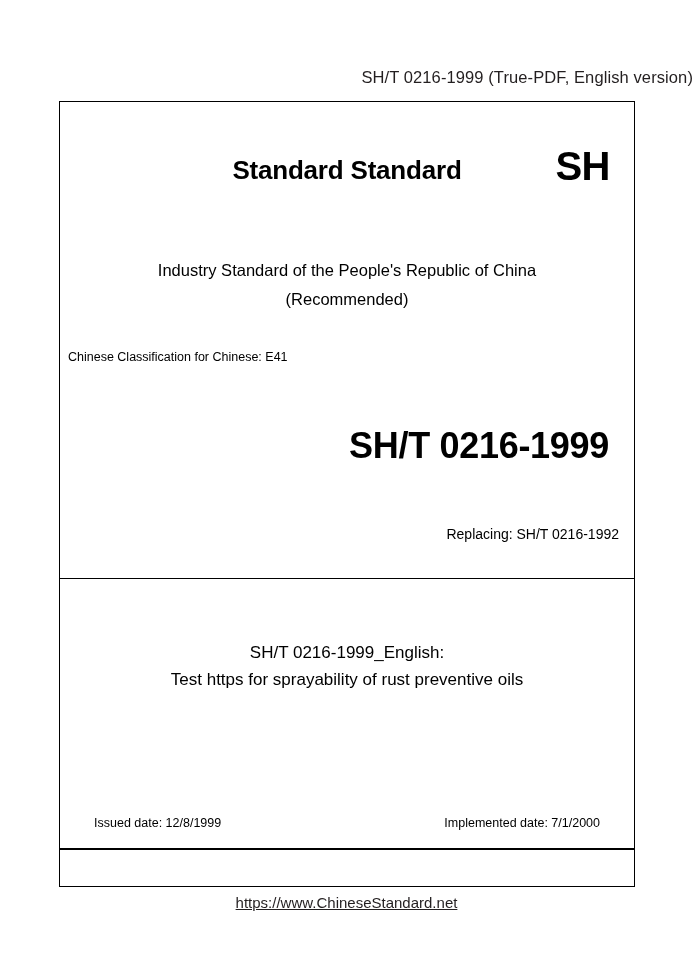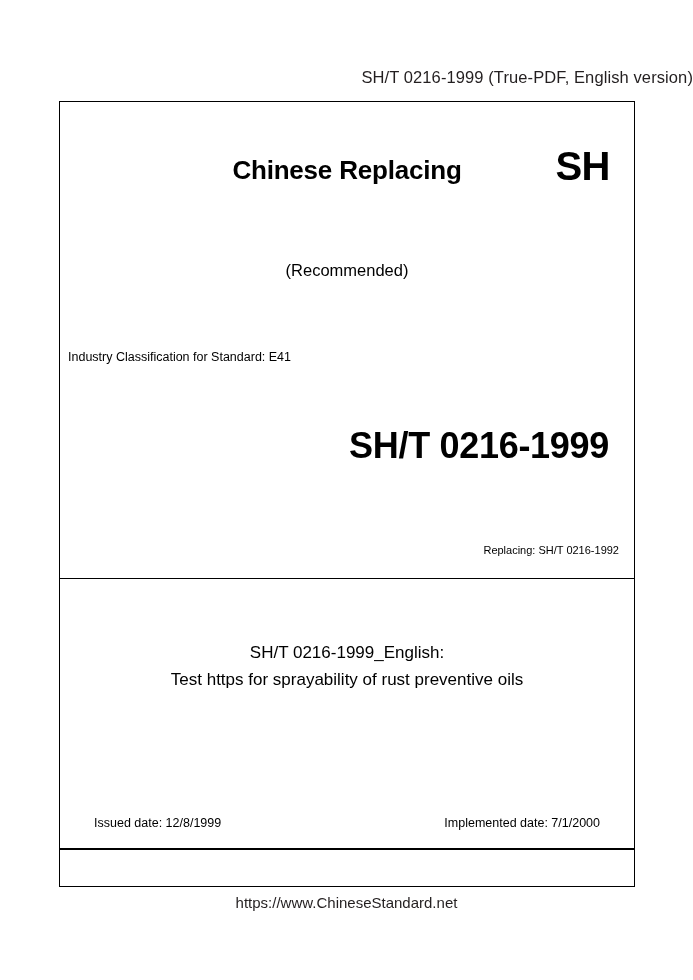--- a/index.html
+++ b/index.html
@@ -160,7 +160,7 @@
   <div class="doc-box">
 
     <div class="upper-section">
-      <div class="cs-title">Chinese Replacing</div>
+      <div class="cs-title">Standard Standard</div>
       <div class="sh-mark">SH</div>
       <div class="industry-line">
         <div>(Recommended)</div>

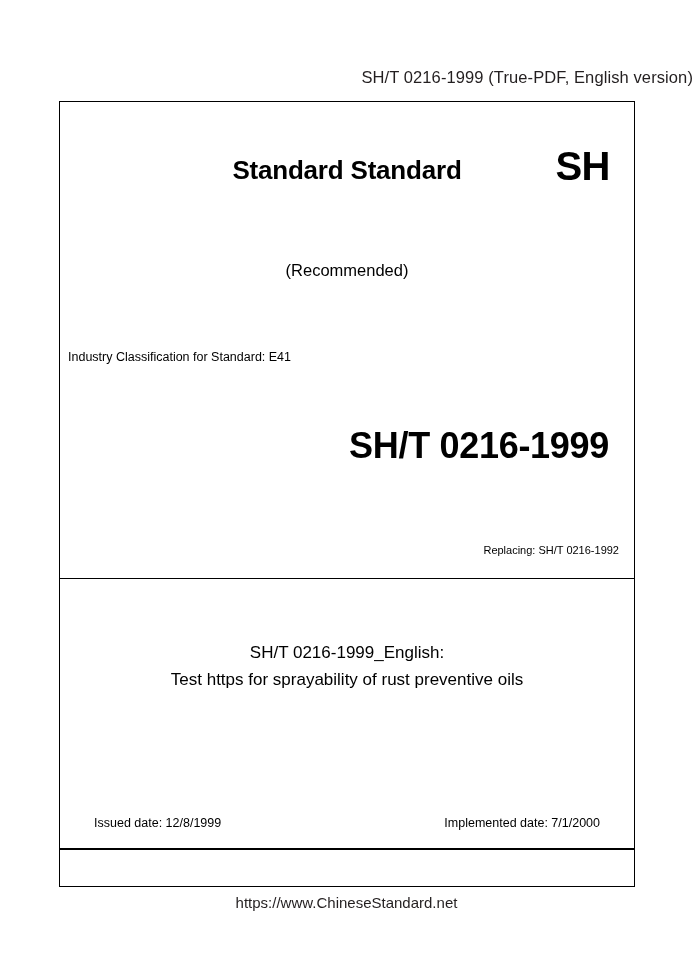--- a/index.html
+++ b/index.html
@@ -163,6 +163,7 @@
       <div class="cs-title">Standard Standard</div>
       <div class="sh-mark">SH</div>
       <div class="industry-line">
+        <div>Industry Standard of the People's Republic of China</div>
         <div>(Recommended)</div>
       </div>
       <div class="classification">Industry Classification for Standard: E41</div>

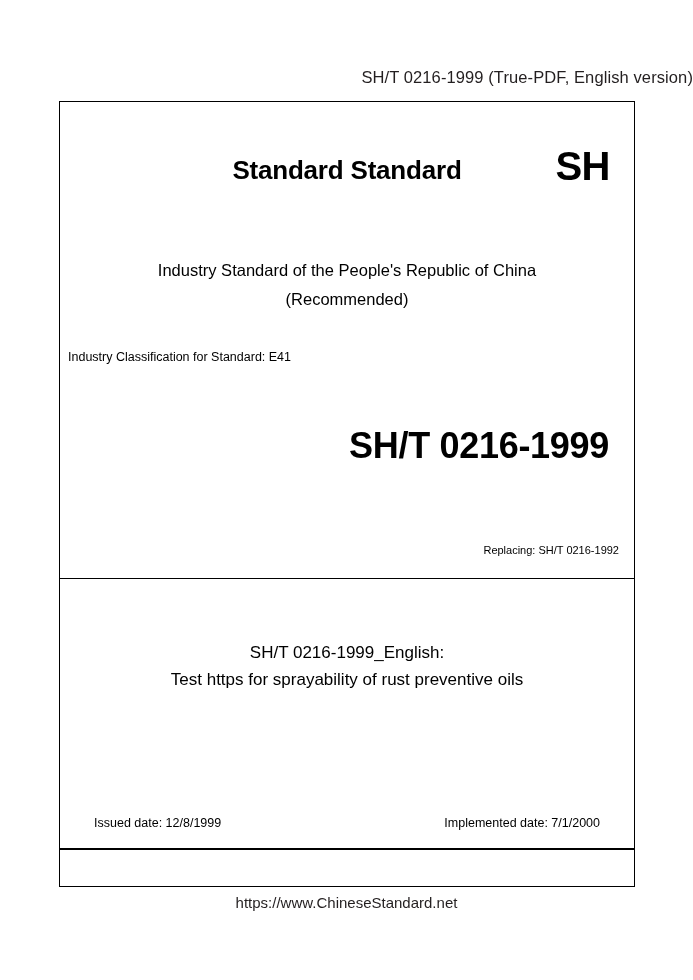--- a/index.html
+++ b/index.html
@@ -166,7 +166,7 @@
         <div>Industry Standard of the People's Republic of China</div>
         <div>(Recommended)</div>
       </div>
-      <div class="classification">Industry Classification for Standard: E41</div>
+      <div class="classification">Chinese Classification for Chinese: E41</div>
       <div class="std-number">SH/T 0216-1999</div>
       <div class="replacing">Replacing: SH/T 0216-1992</div>
     </div>

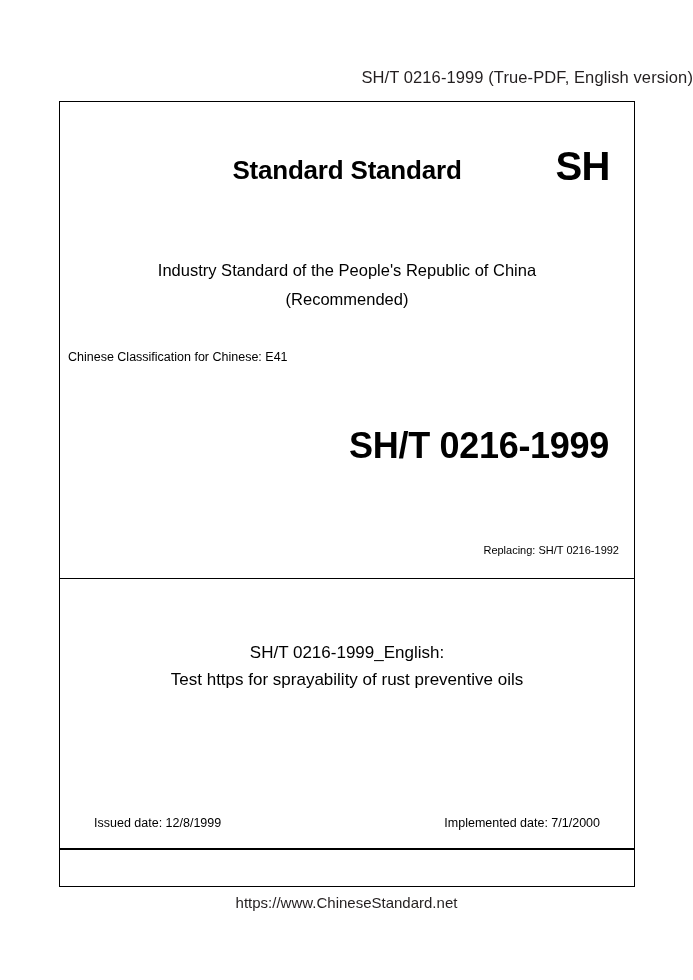--- a/index.html
+++ b/index.html
@@ -93,13 +93,13 @@
   }
   .replacing {
     position: absolute;
-    top: 442px;
+    top: 424px;
     left: 0;
     width: 100%;
     text-align: right;
     padding-right: 15px;
     box-sizing: border-box;
-    font-size: 11px;
+    font-size: 14px;
   }
   .lower-section {
     position: relative;

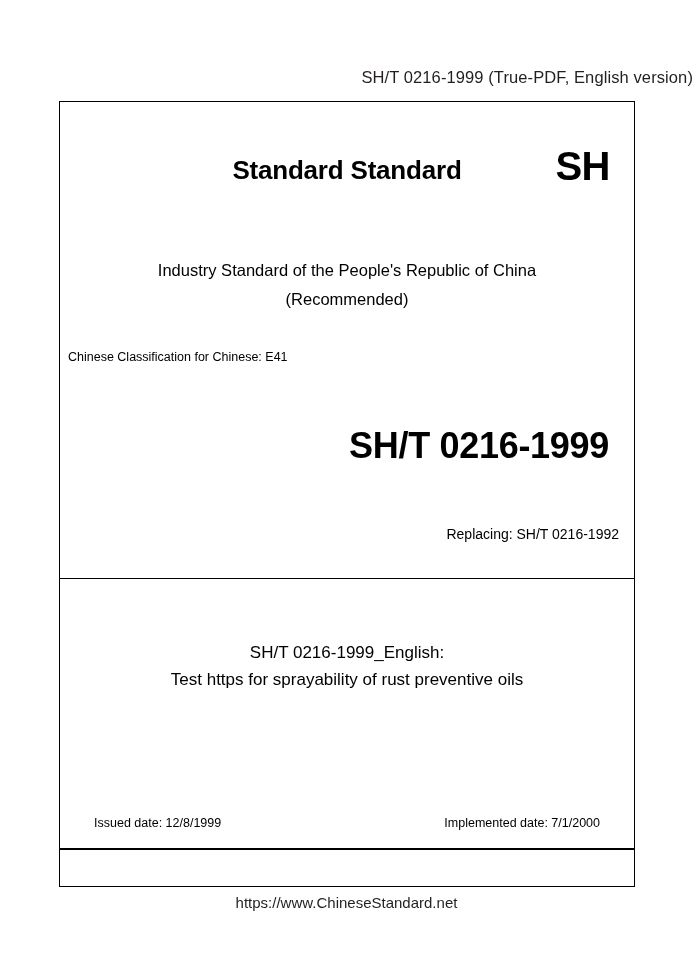--- a/index.html
+++ b/index.html
@@ -148,6 +148,7 @@
     color: #231f20;
   }
   .site-link span {
+    text-decoration: underline;
   }
 </style>
 </head>

